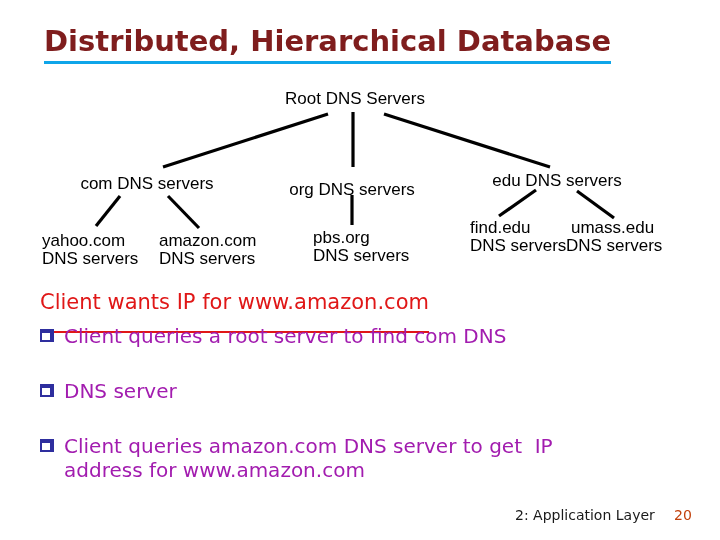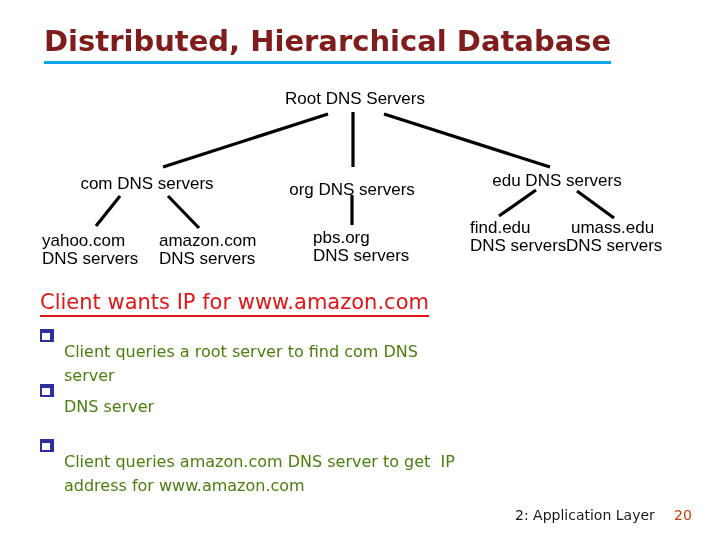--- a/index.html
+++ b/index.html
@@ -48,7 +48,7 @@
     position: absolute; left: 40px; top: 290px;
     font-size: 21px; color: #e01717;
     border-bottom: 2px solid #e01717;
-    padding-bottom: 1px;
+    padding-bottom: 17px;
     display: inline-block;
     white-space: pre;
   }

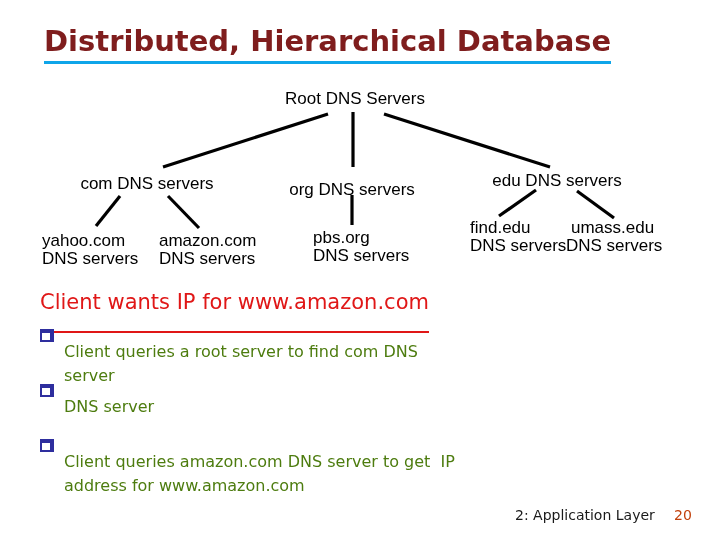--- a/index.html
+++ b/index.html
@@ -70,7 +70,7 @@
     border-top-width: 4px;
     border-right-width: 4px;
   }
-  .btext { font-size: 16px; line-height: 24px; color: #4d7c0f; margin-top: 16px; }
+  .btext { font-size: 20px; line-height: 24px; color: #a21caf; }
   .btext div { white-space: pre-wrap; }
   
   .footer-section {

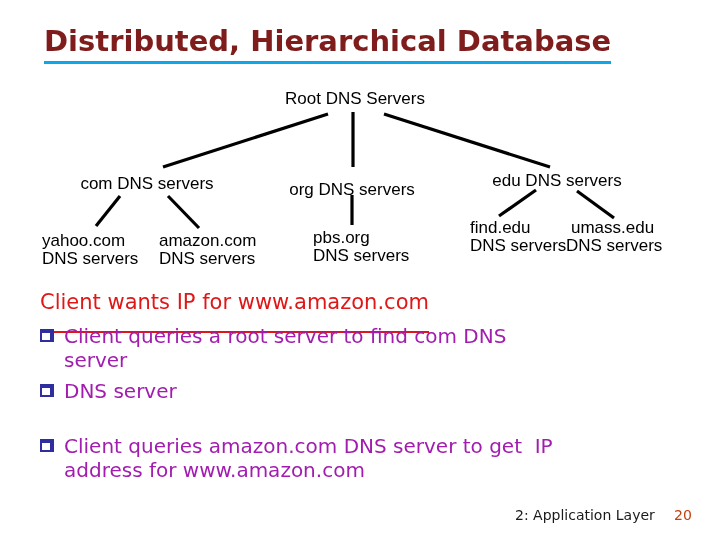--- a/index.html
+++ b/index.html
@@ -132,7 +132,6 @@
     <span class="sq"></span>
     <div class="btext">
       <div>Client queries a root server to find com DNS</div>
-      <div>server</div>
     </div>
   </div>
   <div class="bullet-row b2">

